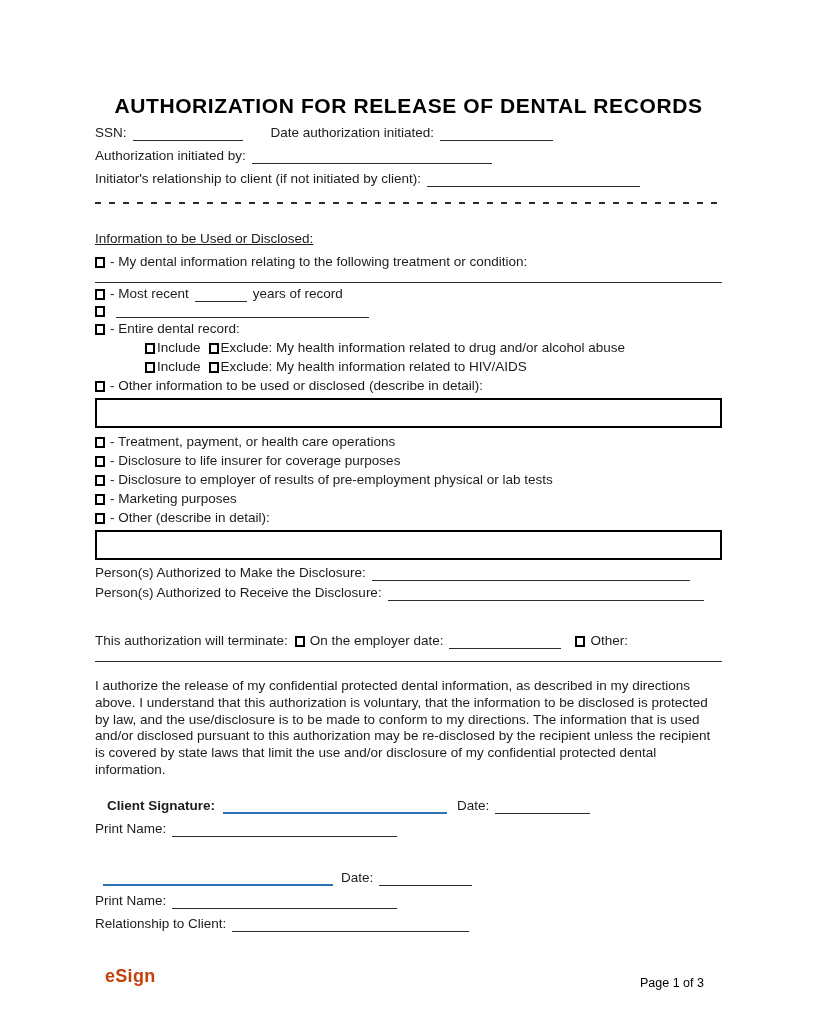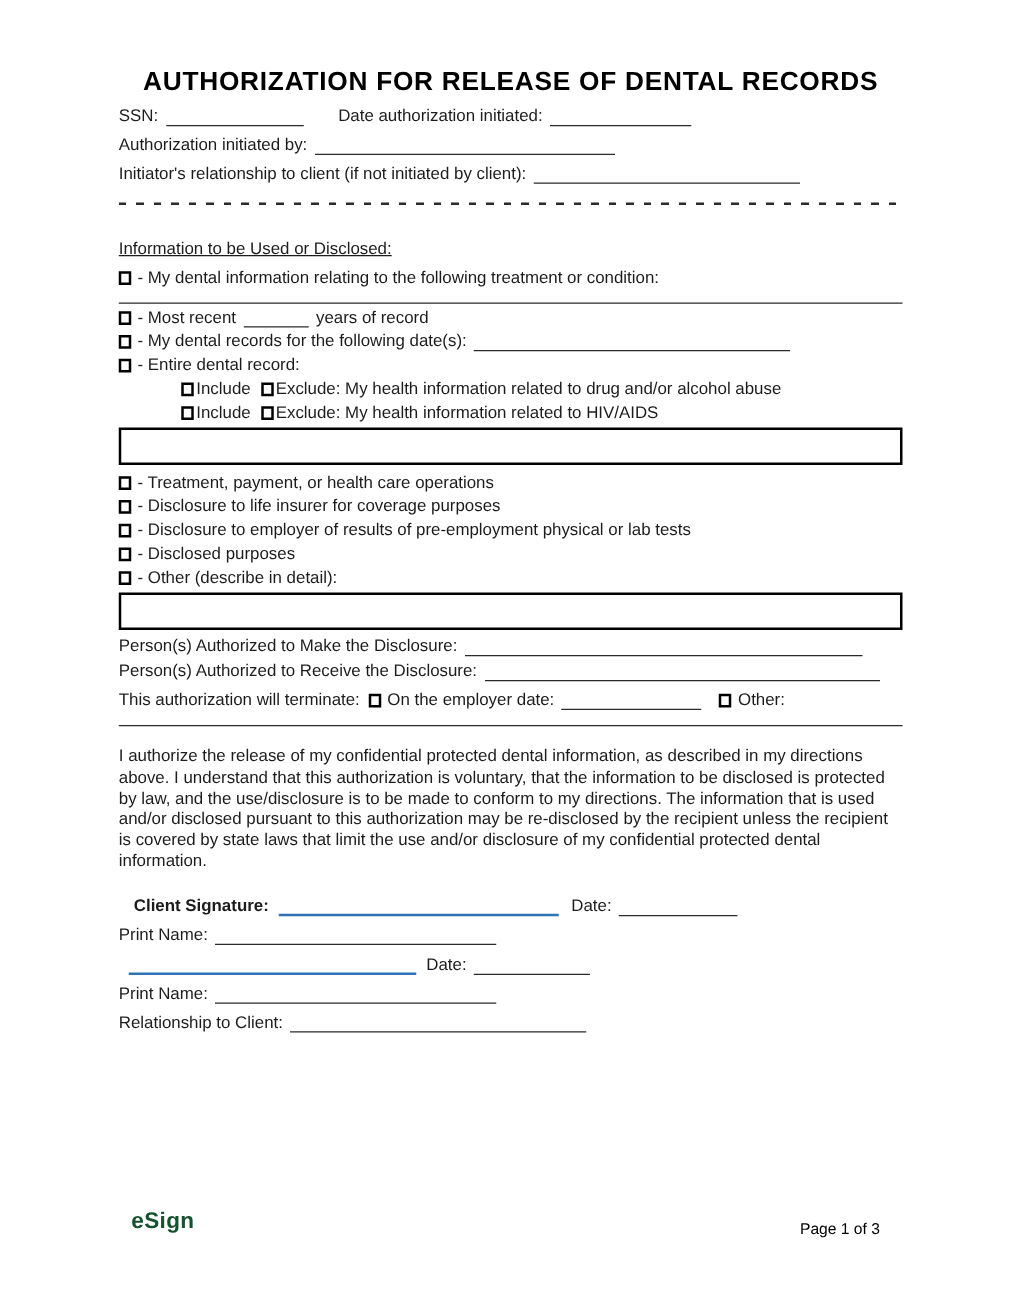--- a/index.html
+++ b/index.html
@@ -12,7 +12,7 @@
   }
   .page { position:absolute; left:95px; top:0; width:627px; }
   .title {
-    margin-top:54px; font-size:21px; font-weight:bold; letter-spacing:.6px;
+    margin-top:94px; font-size:21px; font-weight:bold; letter-spacing:.6px;
     text-align:center; color:#000; white-space:nowrap;
   }
   .row { display:flex; align-items:flex-end; line-height:17px; }

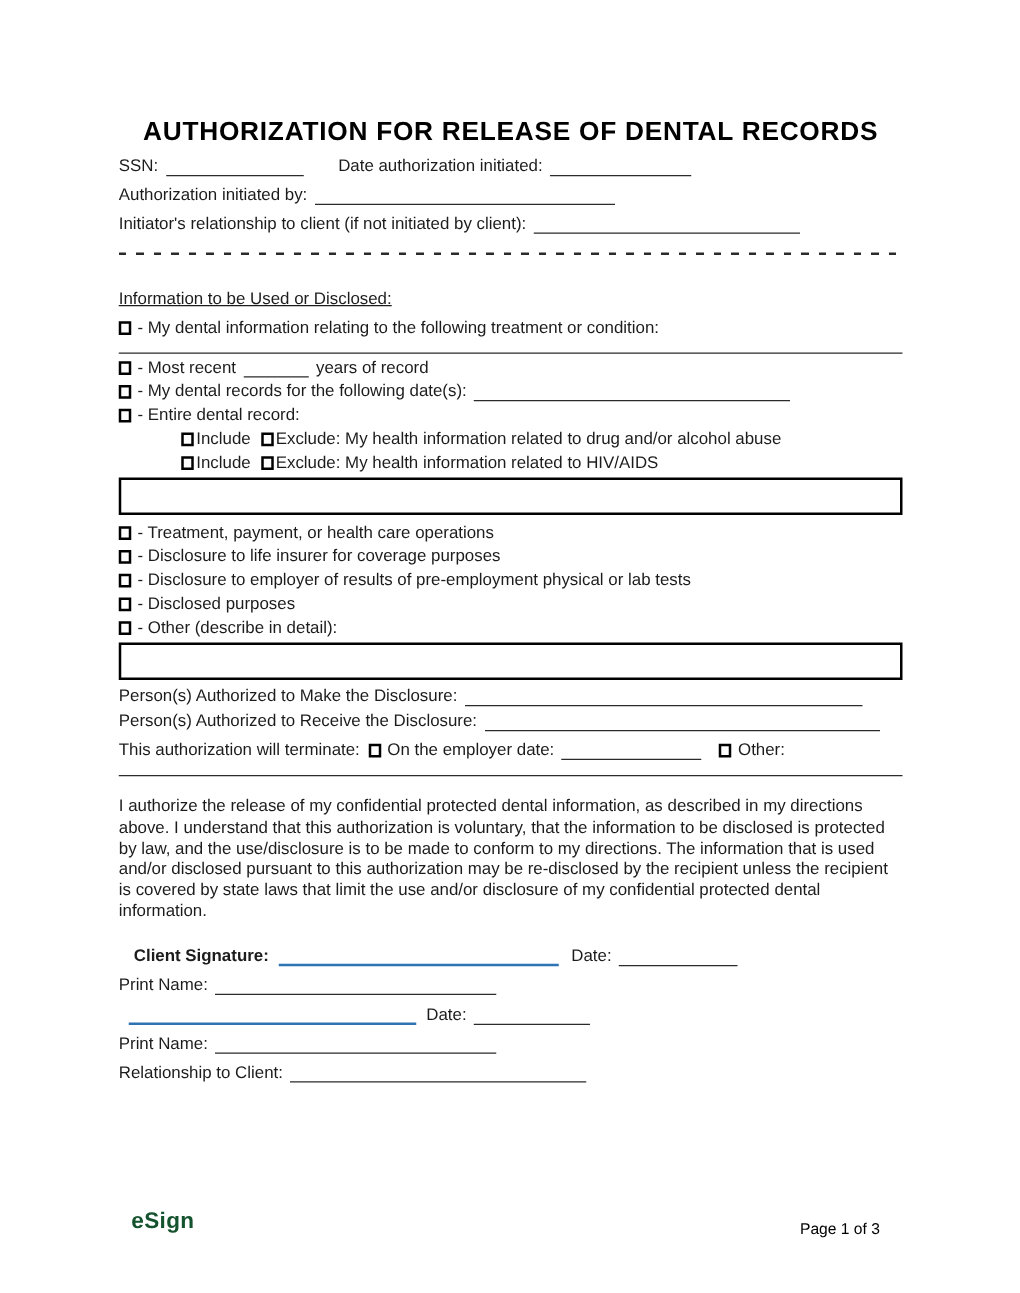--- a/index.html
+++ b/index.html
@@ -98,7 +98,6 @@
 
   <div class="cbrow">
     <span class="cb"></span>
-    <span>- My dental records for the following date(s):</span>
     <span class="blank" style="width:253px"></span>
   </div>
 

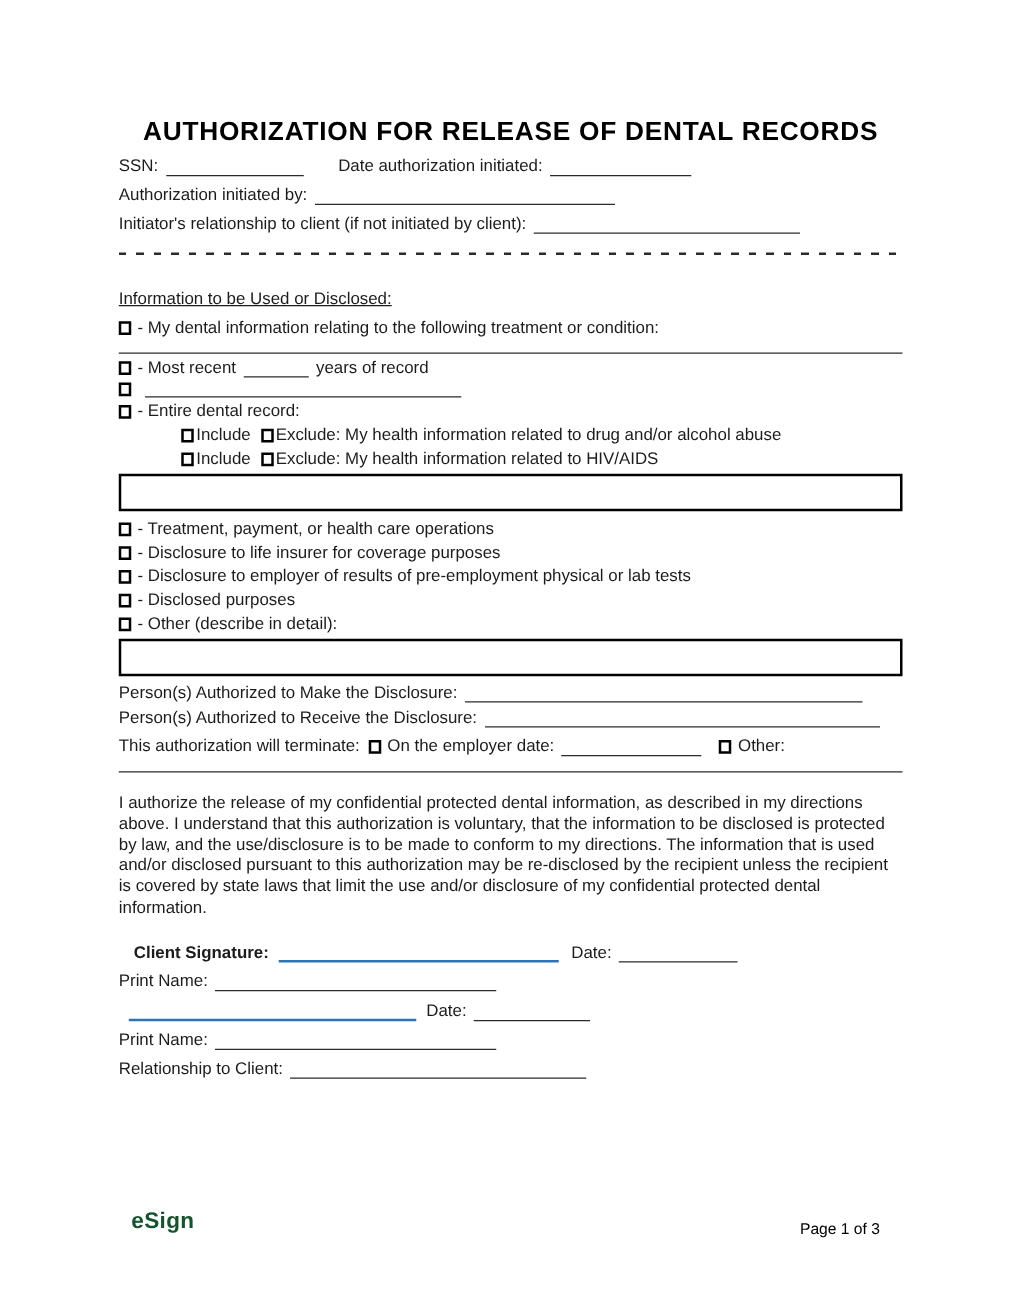--- a/index.html
+++ b/index.html
@@ -120,6 +120,10 @@
     <span>Exclude: My health information related to HIV/AIDS</span>
   </div>
 
+  <div class="cbrow">
+    <span class="cb"></span>
+    <span>- Other information to be used or disclosed (describe in detail):</span>
+  </div>
   <div class="detailbox"></div>
 
 

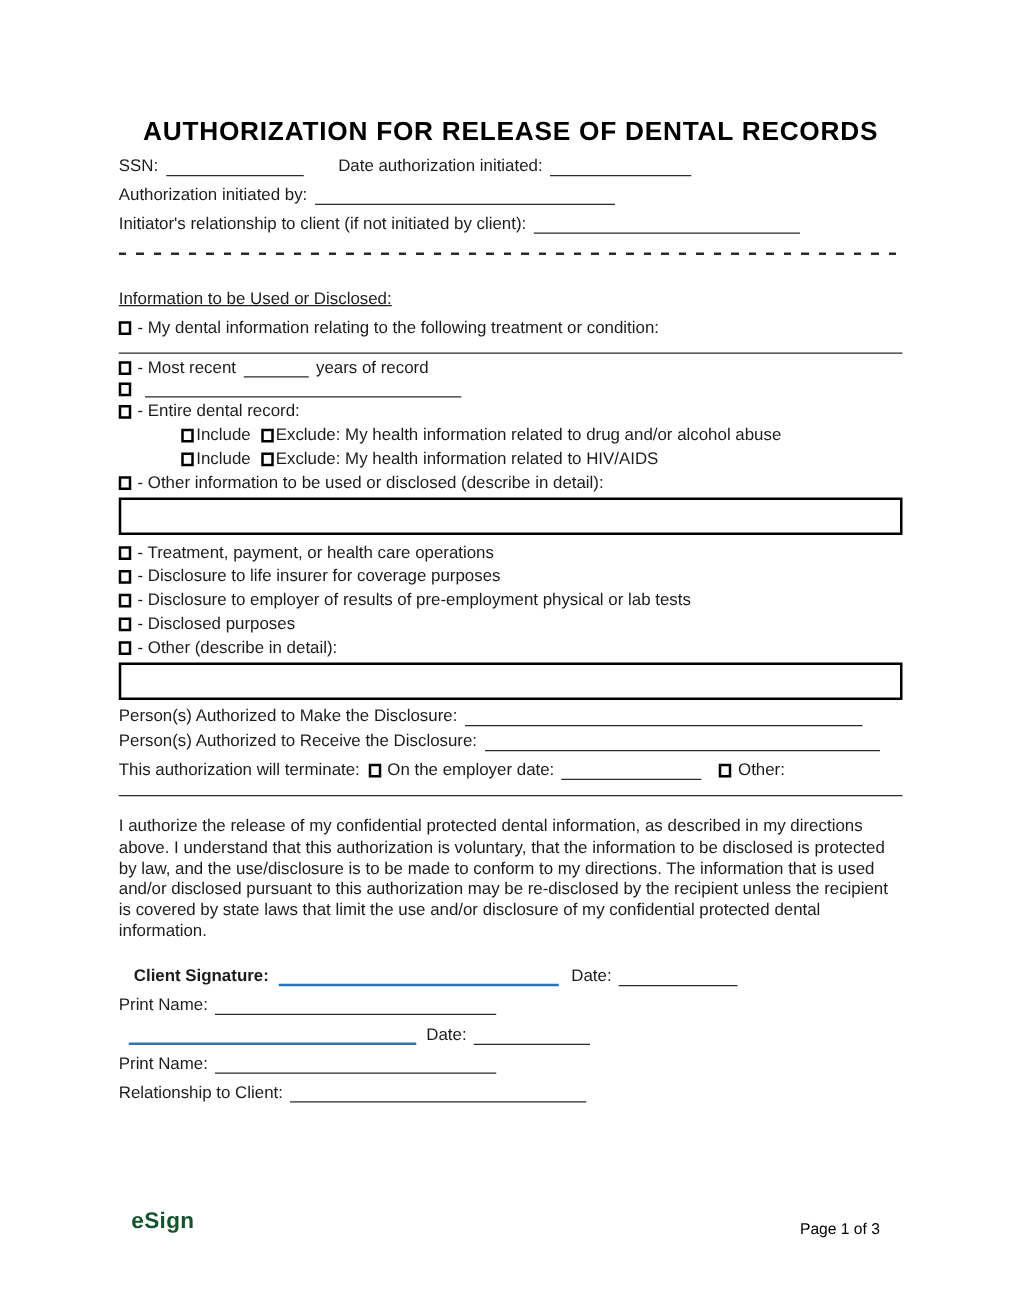--- a/index.html
+++ b/index.html
@@ -141,7 +141,7 @@
   </div>
   <div class="cbrow">
     <span class="cb"></span>
-    <span>- Disclosed purposes</span>
+    <span>- Marketing purposes</span>
   </div>
   <div class="cbrow">
     <span class="cb"></span>

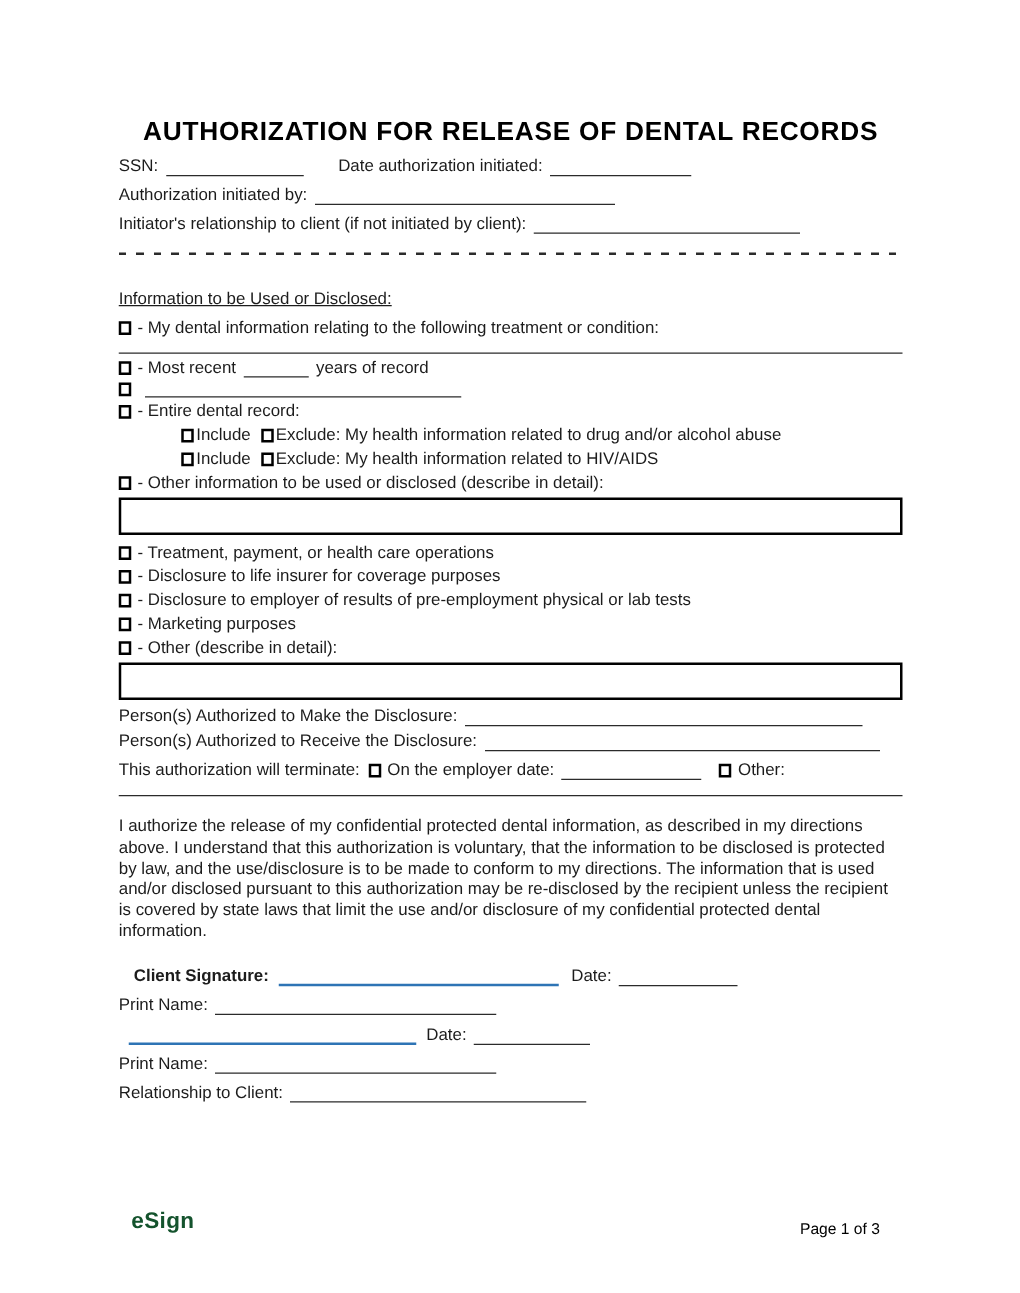--- a/index.html
+++ b/index.html
@@ -46,7 +46,7 @@
   }
   .bold { font-weight:bold; }
   .mt4 { margin-top:4px; } .mt6 { margin-top:6px; } .mt7 { margin-top:7px; }
-  .mt16 { margin-top:7px; } .mt18 { margin-top:18px;margin-left:12px; }
+  .mt16 { margin-top:32px; } .mt18 { margin-top:18px;margin-left:12px; }
   .footer-brand {
     position:absolute; left:105px; top:966px; font-size:18px; font-weight:bold;
     color:#14532d; letter-spacing:.3px;

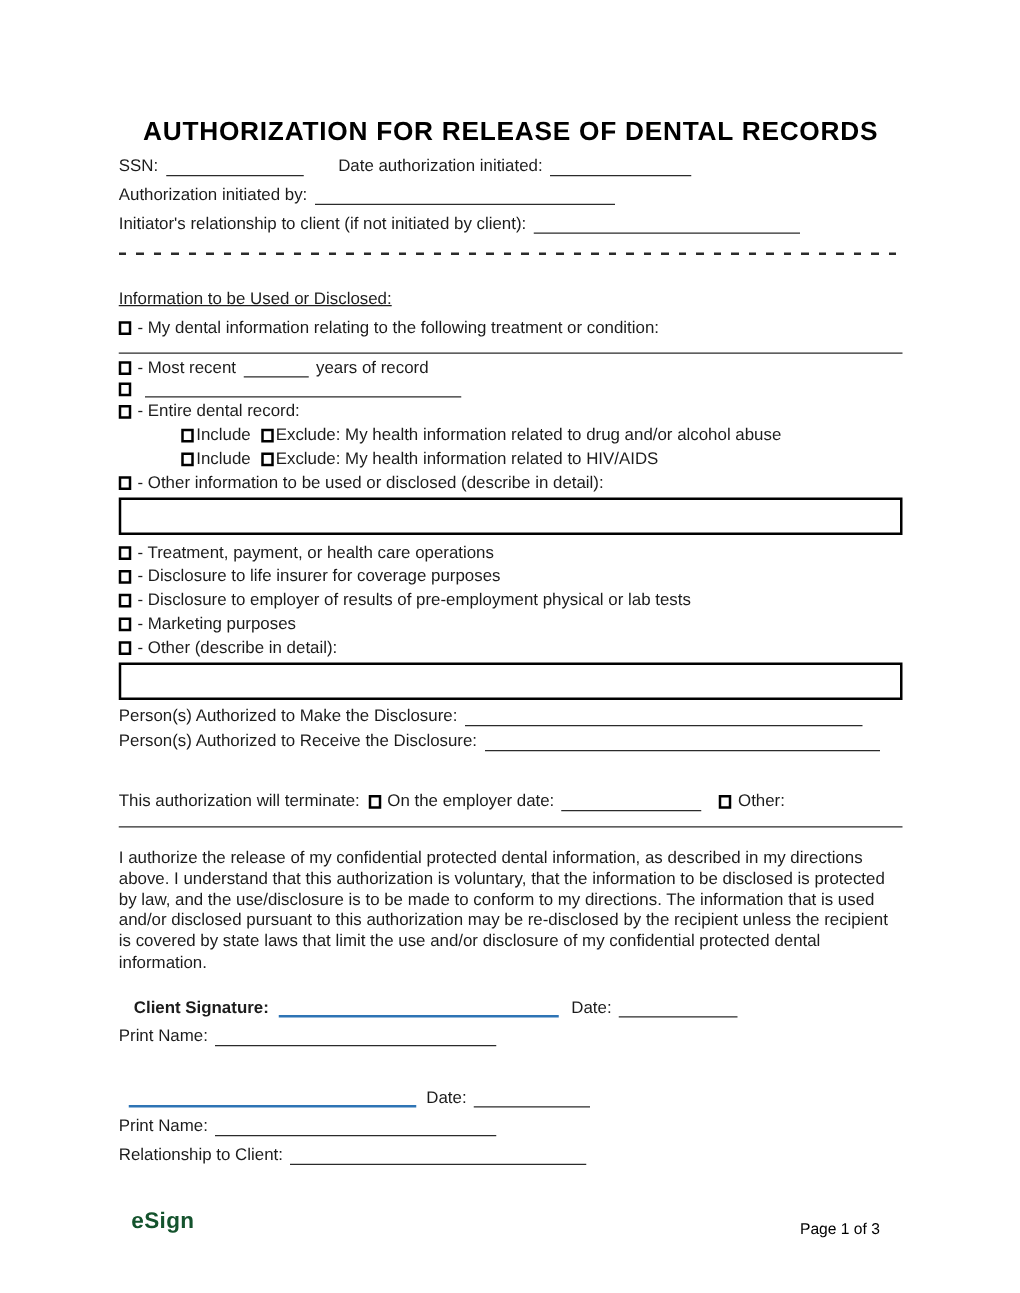--- a/index.html
+++ b/index.html
@@ -49,7 +49,7 @@
   .mt16 { margin-top:32px; } .mt18 { margin-top:18px;margin-left:12px; }
   .footer-brand {
     position:absolute; left:105px; top:966px; font-size:18px; font-weight:bold;
-    color:#14532d; letter-spacing:.3px;
+    color:#c2410c; letter-spacing:.3px;
   }
   .footer-page { position:absolute; left:640px; top:976px; font-size:12.5px; color:#000; }
 </style>

